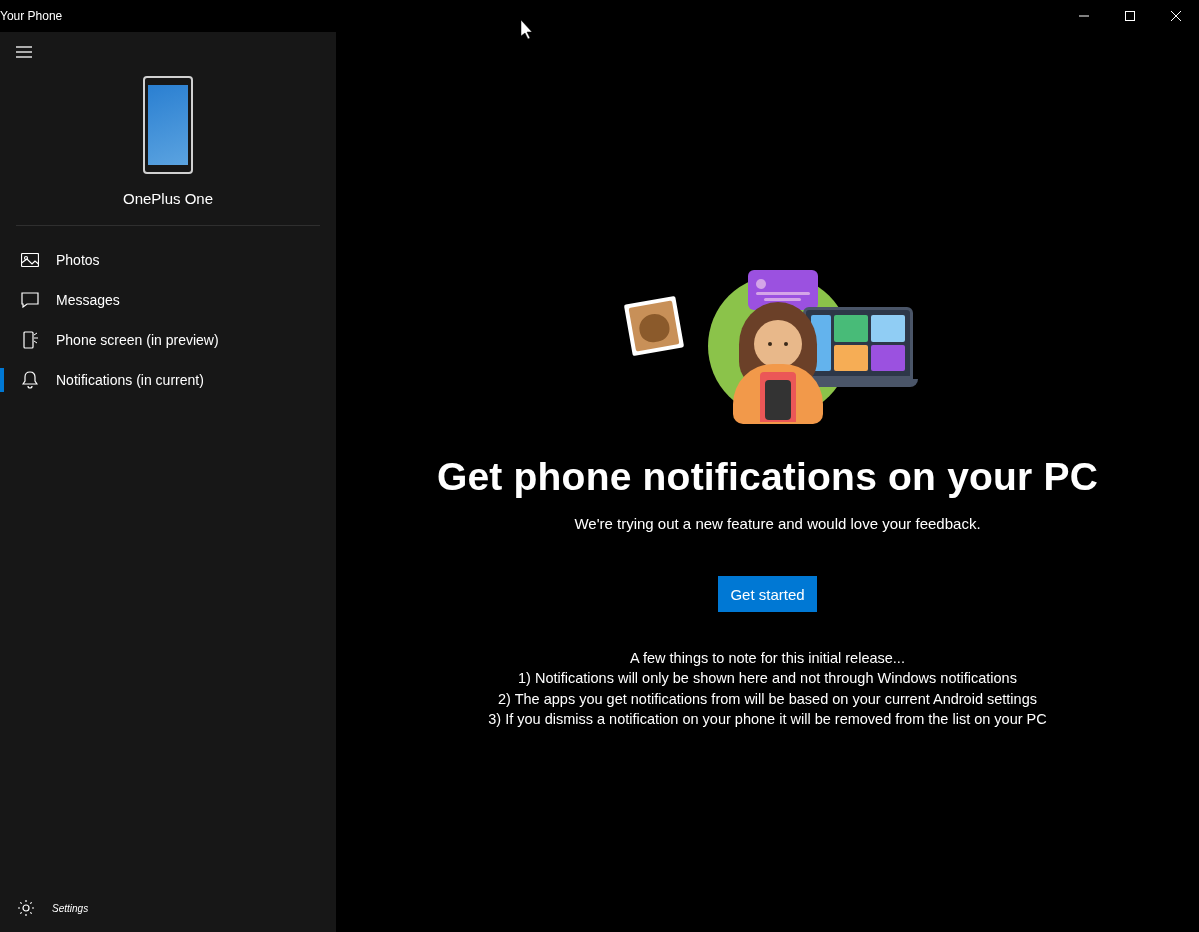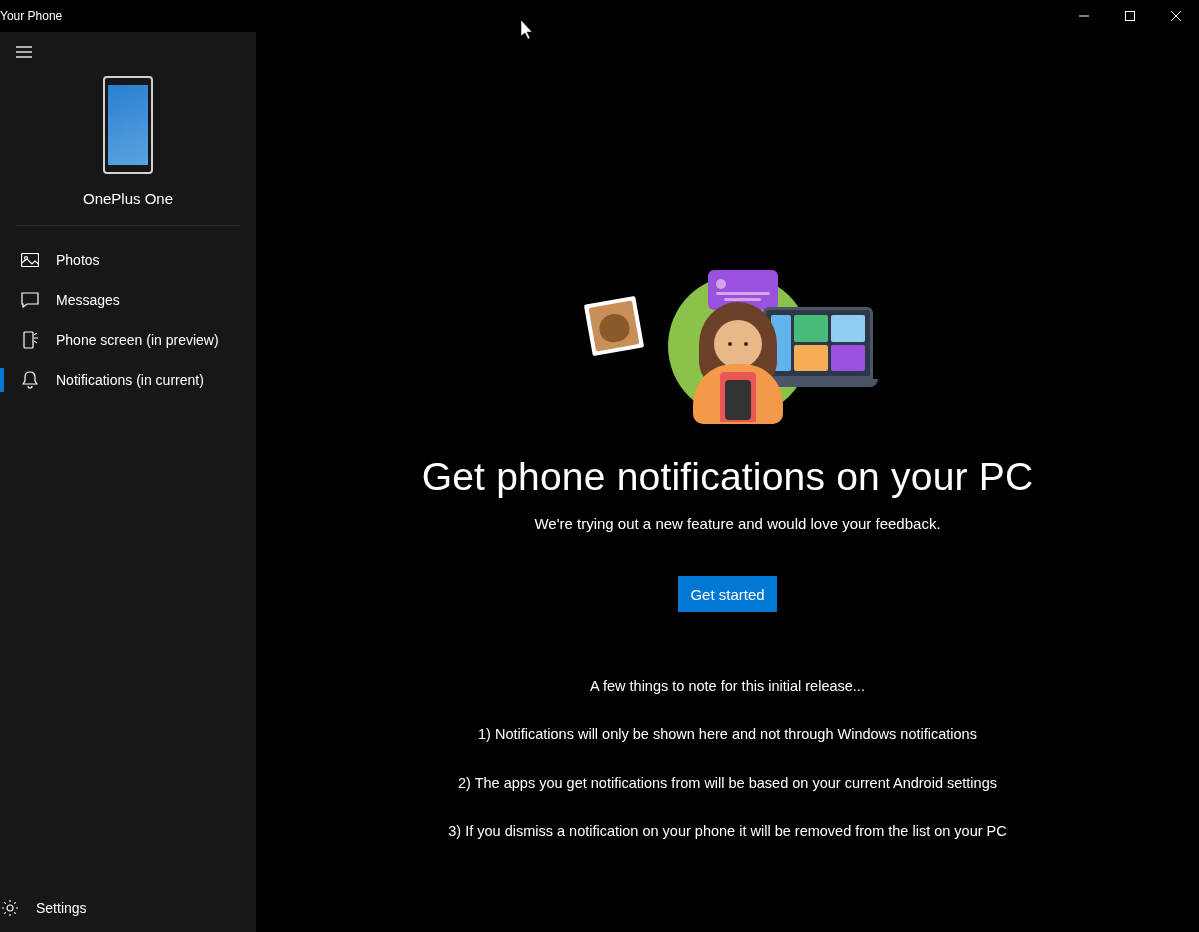--- a/index.html
+++ b/index.html
@@ -47,7 +47,7 @@
       overflow: hidden;
     }
     .sidebar {
-      width: 256px;
+      width: 336px;
       background: #171717;
       display: flex;
       flex-direction: column;

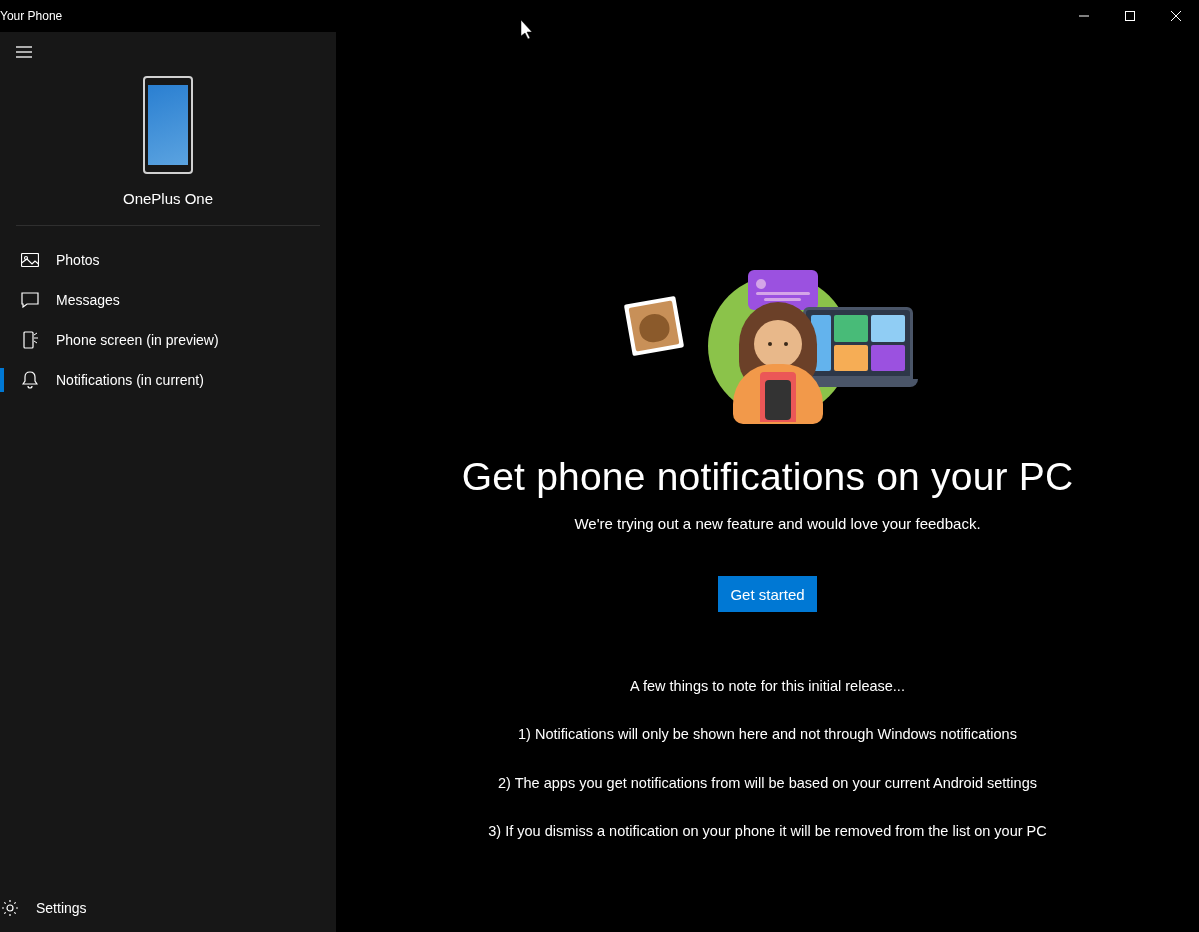--- a/index.html
+++ b/index.html
@@ -319,7 +319,7 @@
     }
     .main-heading {
       font-size: 39px;
-      font-weight: 400;
+      font-weight: 700;
       letter-spacing: 0.2px;
       margin-bottom: 16px;
       text-align: right;

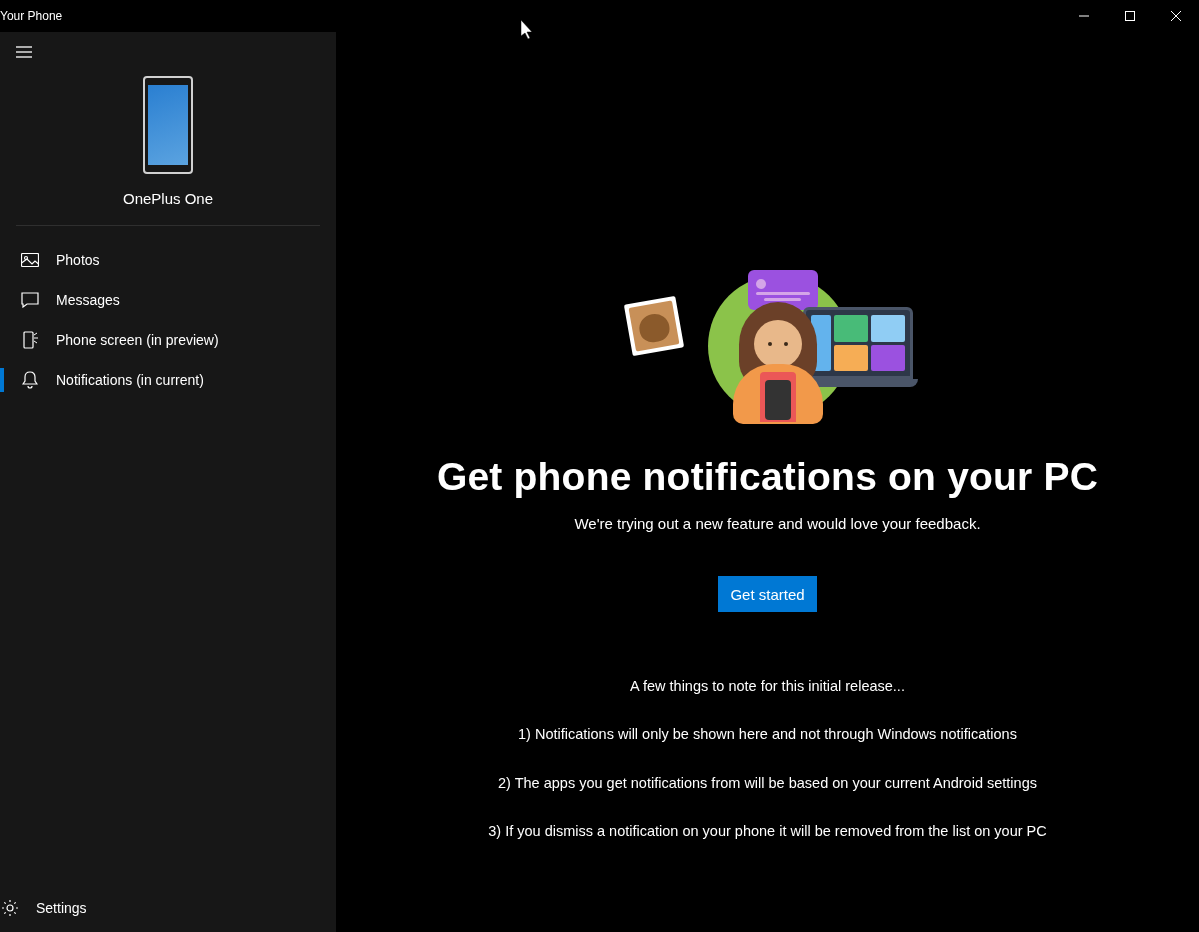--- a/index.html
+++ b/index.html
@@ -348,7 +348,6 @@
     }
     .notes div {
       margin-bottom: 0px;
-      margin-top: 28px;
     }
     .cursor {
       position: absolute;

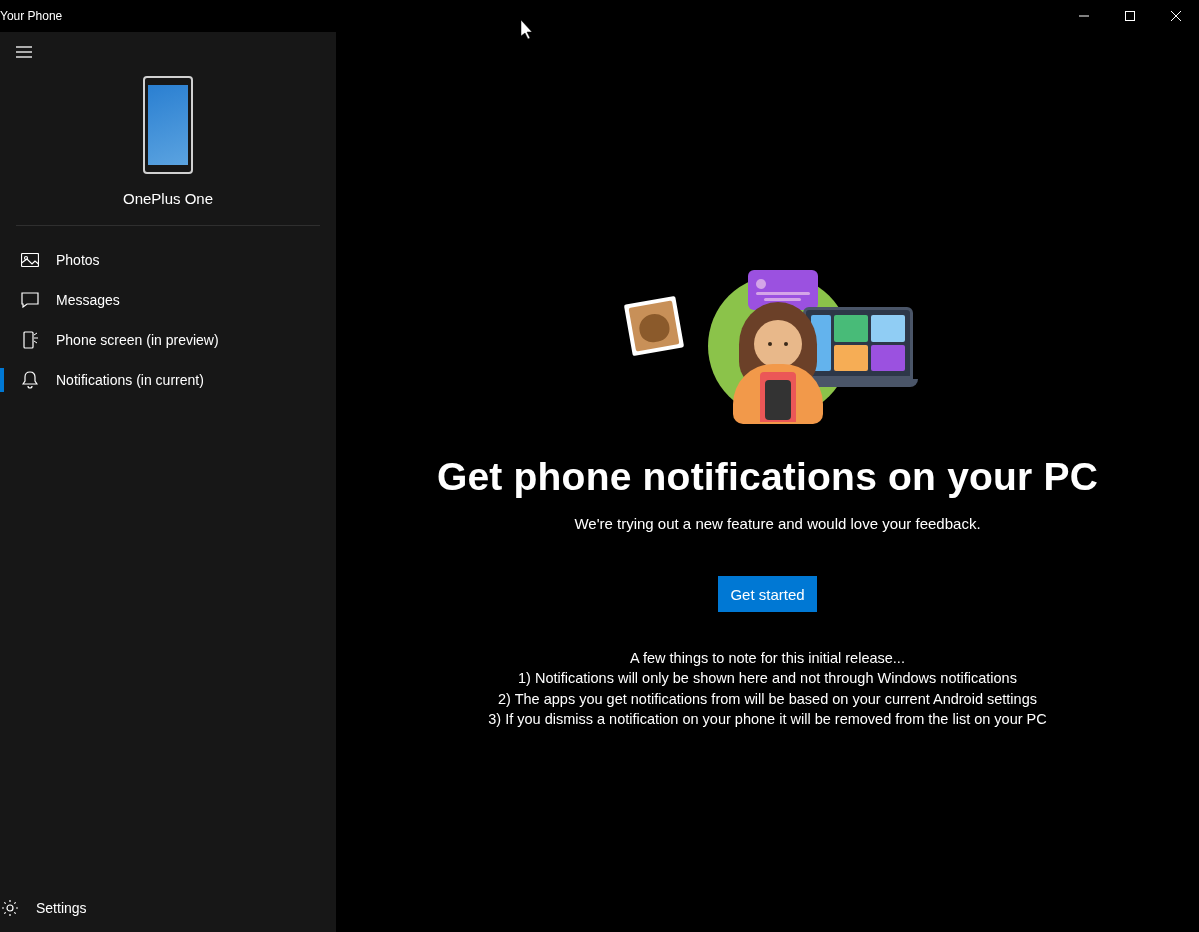--- a/index.html
+++ b/index.html
@@ -126,7 +126,9 @@
       height: 48px;
       display: flex;
       align-items: center;
-      font-size: 14px;
+      padding-left: 16px;
+      font-size: 10px;
+      font-style: italic;
     }
     .main {
       flex: 1;

